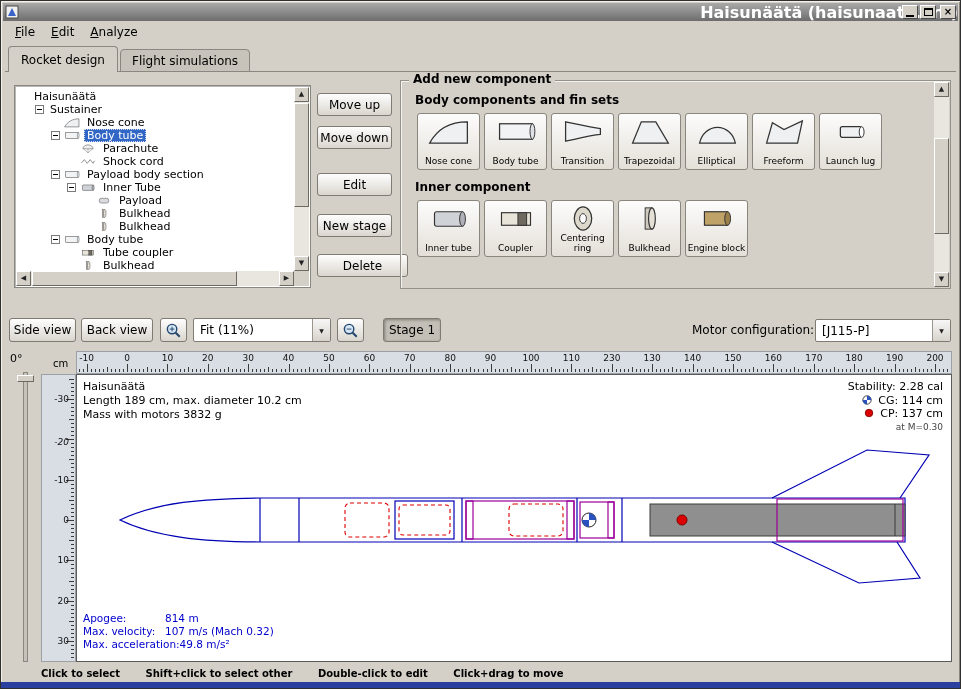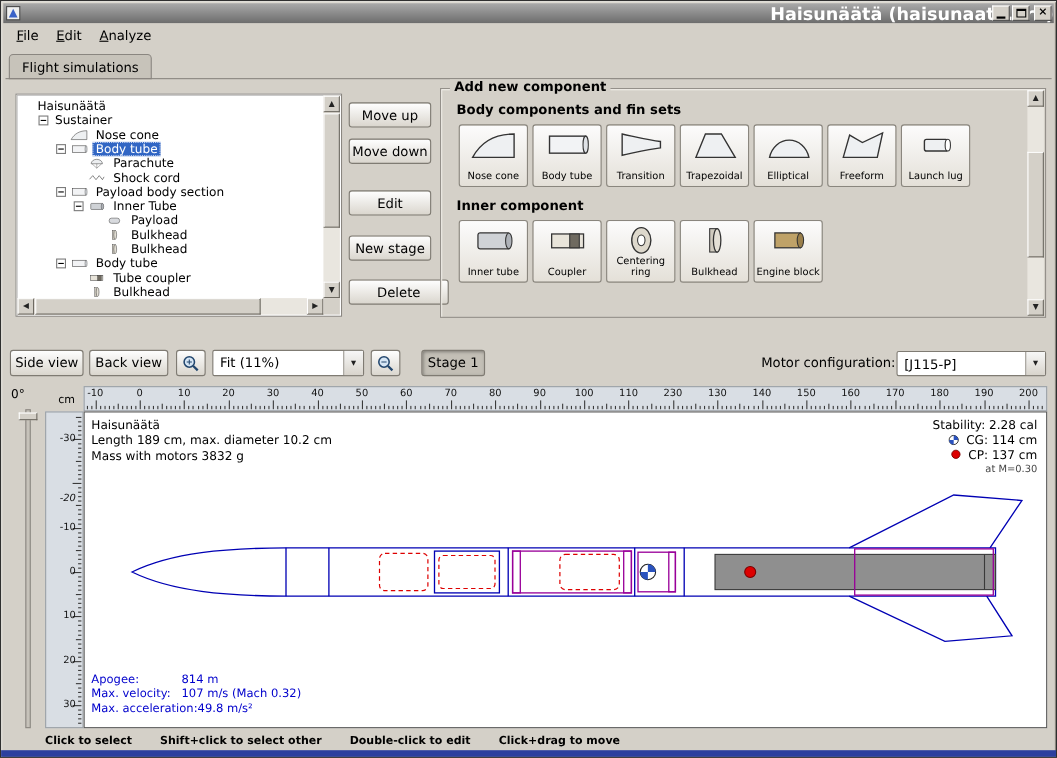--- a/index.html
+++ b/index.html
@@ -128,6 +128,7 @@
   </div>
 
   <div id="tabstrip">
+    <div class="tab active">Rocket design</div>
     <div class="tab">Flight simulations</div>
   </div>
   <div id="tabline"></div>

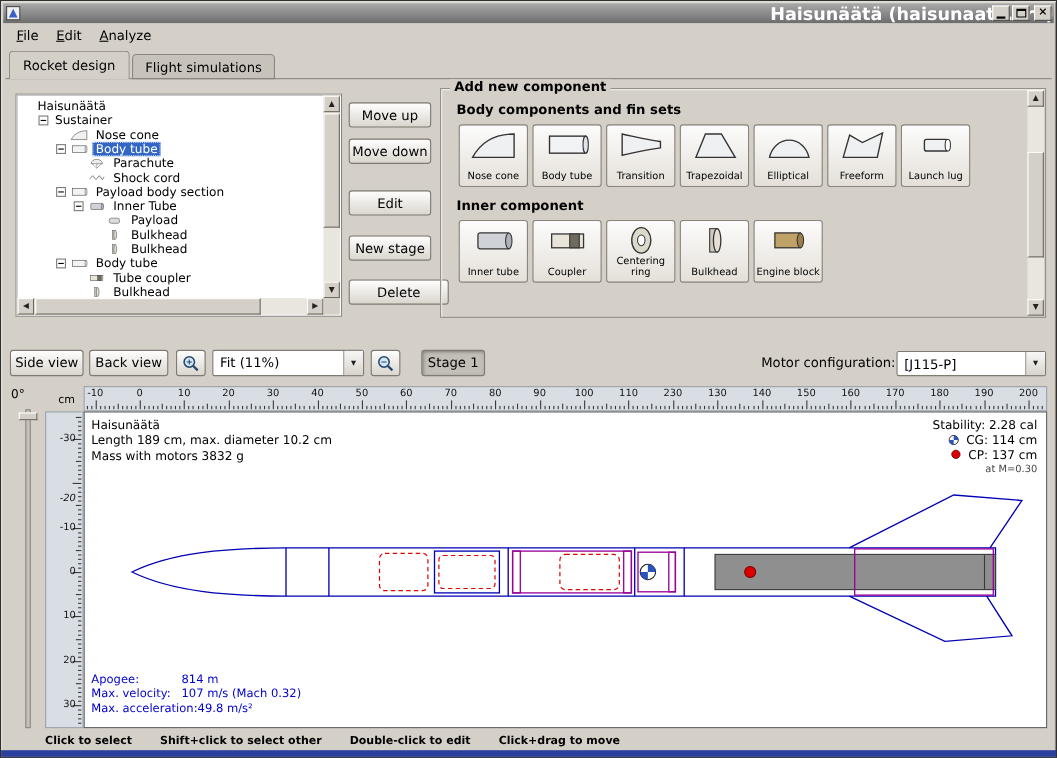--- a/index.html
+++ b/index.html
@@ -758,7 +758,7 @@
       <div class="vtick" style="top: 278.32px; width: 3px;"></div>
       <div class="vtick" style="top: 282.36px; width: 3px;"></div>
       <div class="vlab" style="top: 23.8px;">-30</div>
-      <div class="vlab" style="top: 79px; font-style: italic;">-20</div>
+      <div class="vlab" style="top: 67px; font-style: italic;">-20</div>
       <div class="vlab" style="top: 104.6px;">-10</div>
       <div class="vlab" style="top: 145px;">0</div>
       <div class="vlab" style="top: 185.4px;">10</div>

